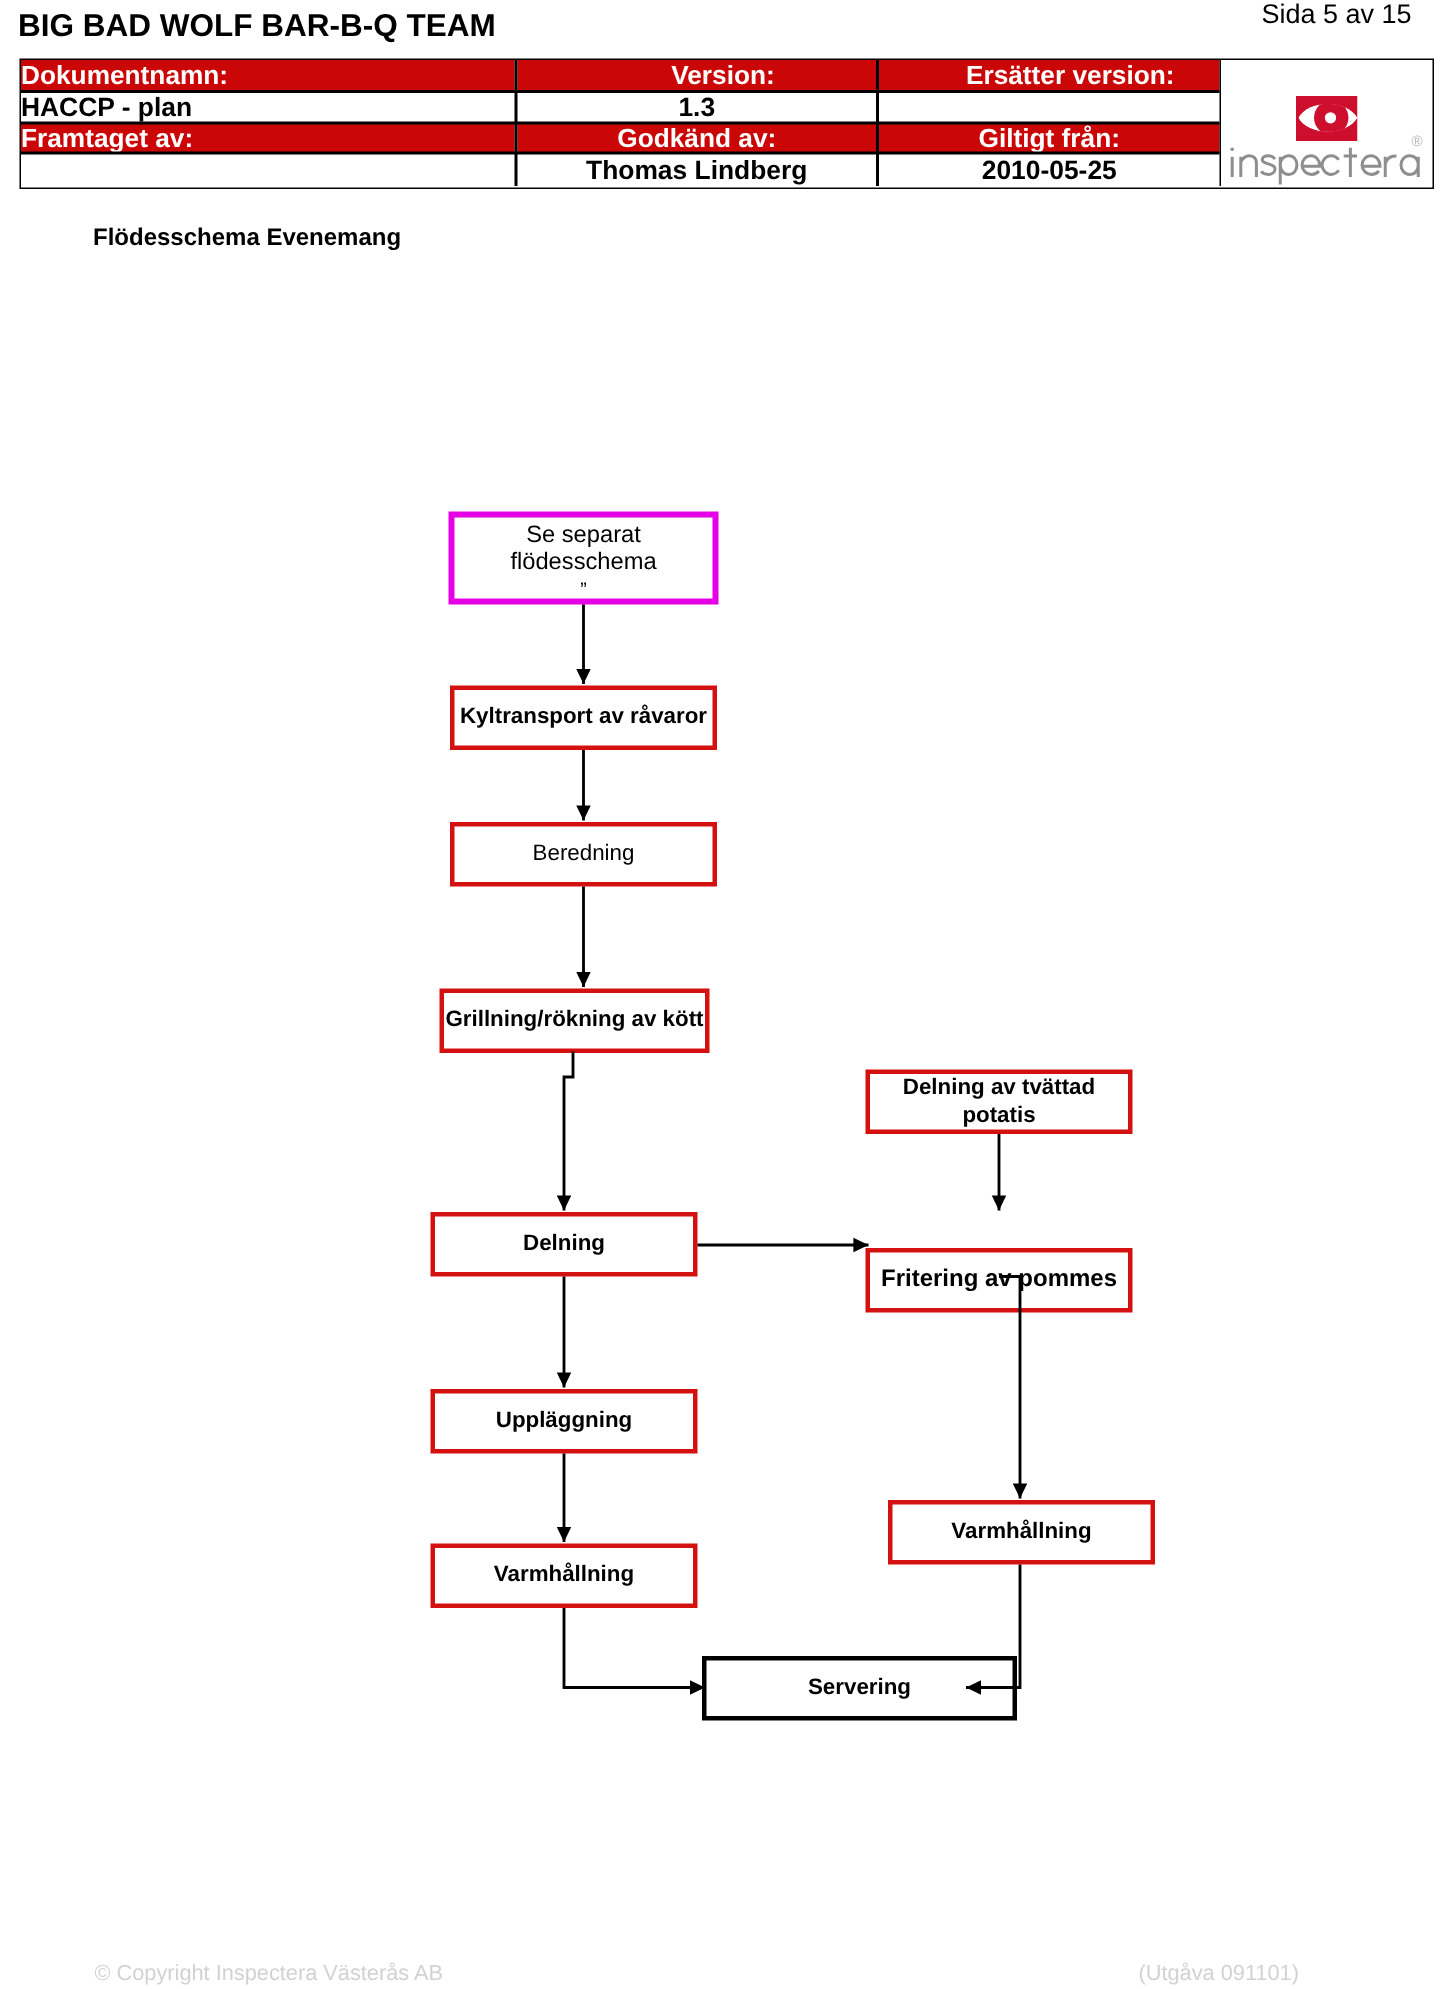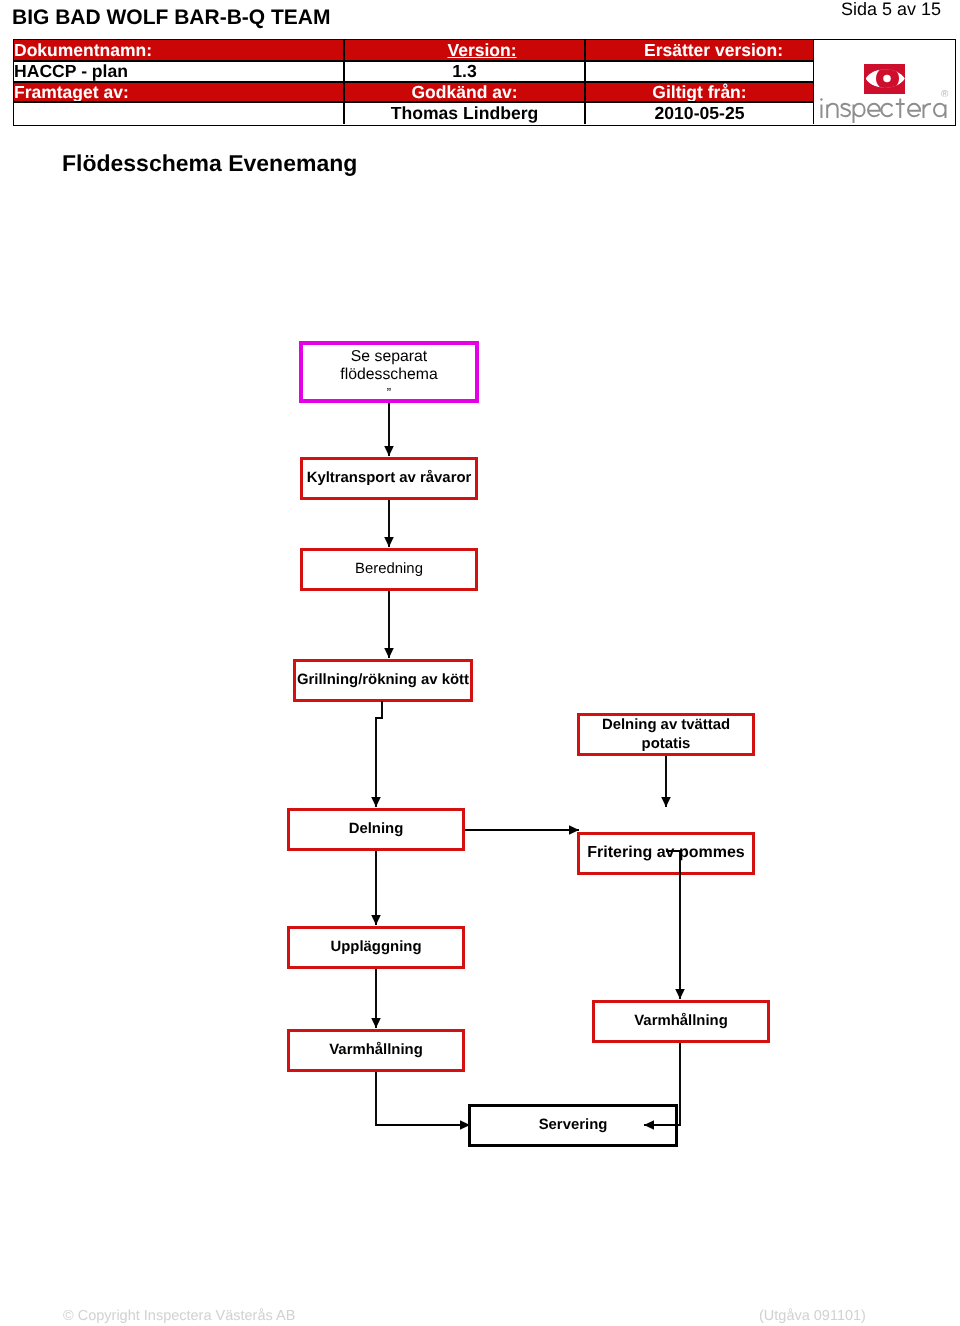--- a/index.html
+++ b/index.html
@@ -40,7 +40,7 @@
 
   <div class="hdr-table">
     <div class="cell red left" style="left:0;top:0;width:329px;height:20px;">Dokumentnamn:</div>
-    <div class="cell red" style="left:331px;top:0;width:274px;height:20px;text-decoration:underline;">Version:</div>
+    <div class="cell red" style="left:331px;top:0;width:274px;height:20px;">Version:</div>
     <div class="cell red" style="left:572px;top:0;width:227px;height:20px;padding-left:28px;">Ersätter version:</div>
 
     <div class="cell val left" style="left:0;top:21px;width:329px;height:21px;">HACCP - plan</div>

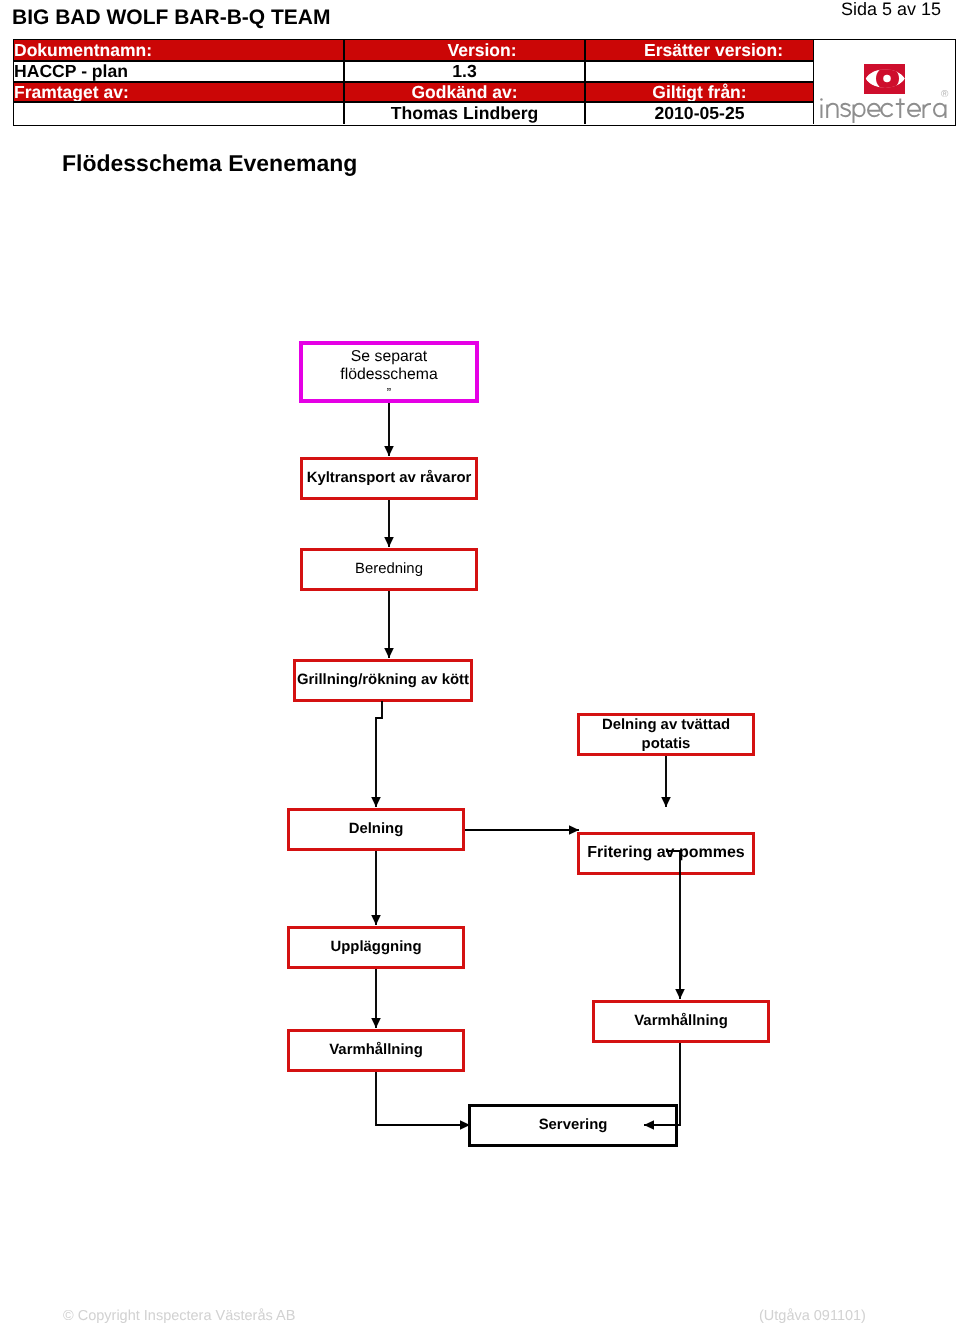--- a/index.html
+++ b/index.html
@@ -23,7 +23,7 @@
   .logo-wordmark-svg{position:absolute;}
   .logo-reg{position:absolute;color:#b5b5b5;font-size:10px;line-height:1;}
 
-  .section-heading{position:absolute;left:62px;top:150px;font-size:23px;font-weight:bold;color:#000;}
+  .section-heading{position:absolute;left:62px;top:150px;font-size:16px;font-weight:bold;color:#000;}
 
   .node{position:absolute;box-sizing:border-box;background:#fff;display:flex;align-items:center;justify-content:center;text-align:center;line-height:1.15;}
   .node span{display:block;}

